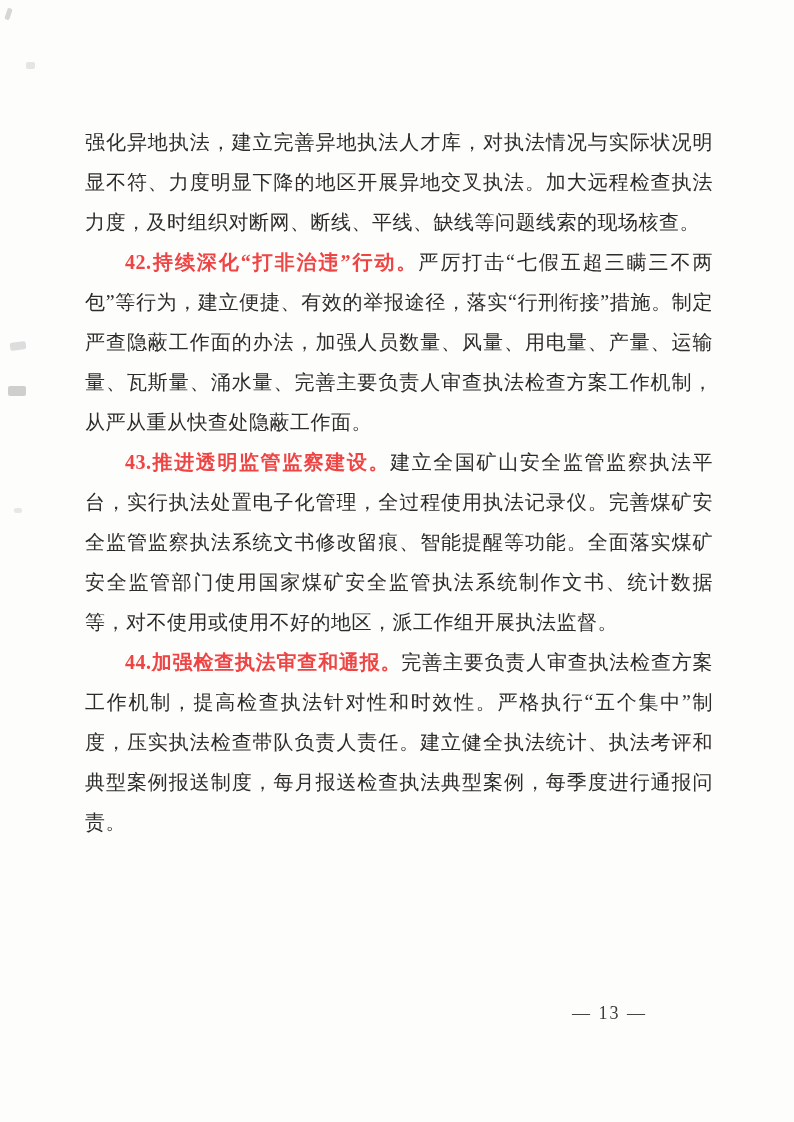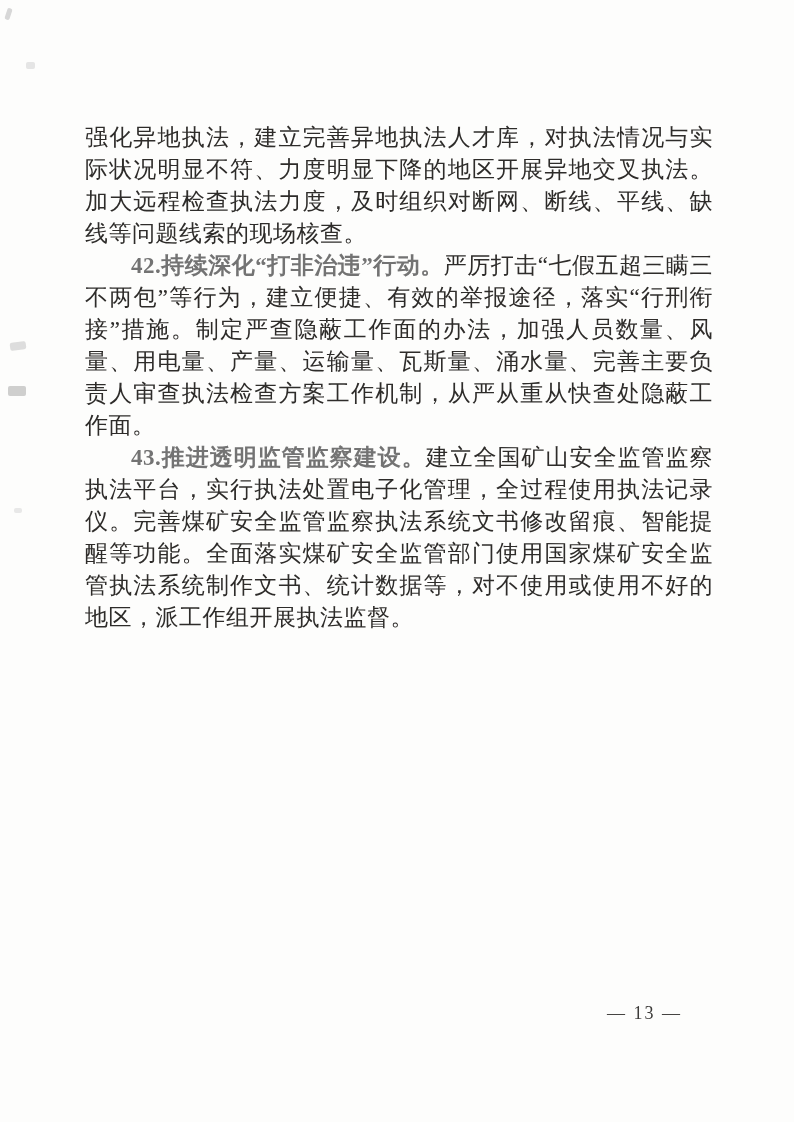--- a/index.html
+++ b/index.html
@@ -21,8 +21,8 @@
     top: 122px;
     width: 628px;
     color: #2e2c2a;
-    font-size: 23px;
-    line-height: 32px;
+    font-size: 20px;
+    line-height: 40px;
     letter-spacing: 0.5px;
     text-align: justify;
     text-justify: inter-ideograph;

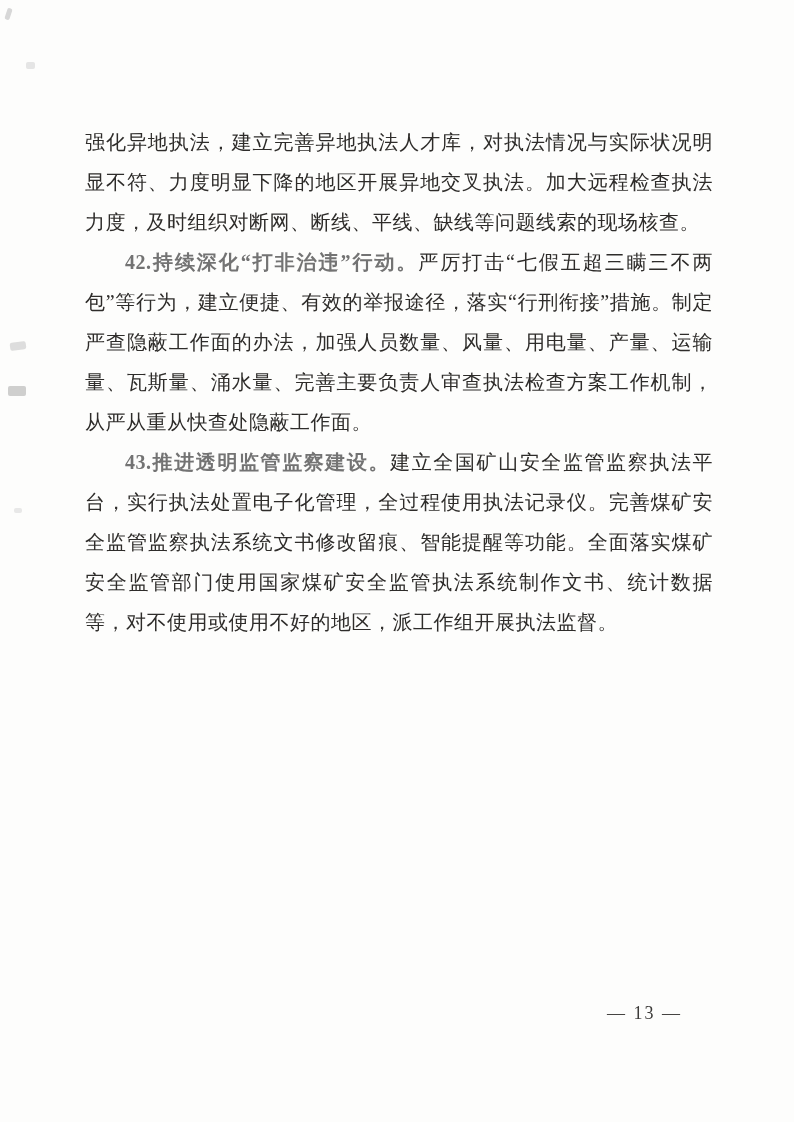--- a/index.html
+++ b/index.html
@@ -36,7 +36,7 @@
   }
   .lead-bold {
     font-weight: bold;
-    color: #737373;
+    color: #ef4444;
   }
   .section-heading {
     font-weight: bold;

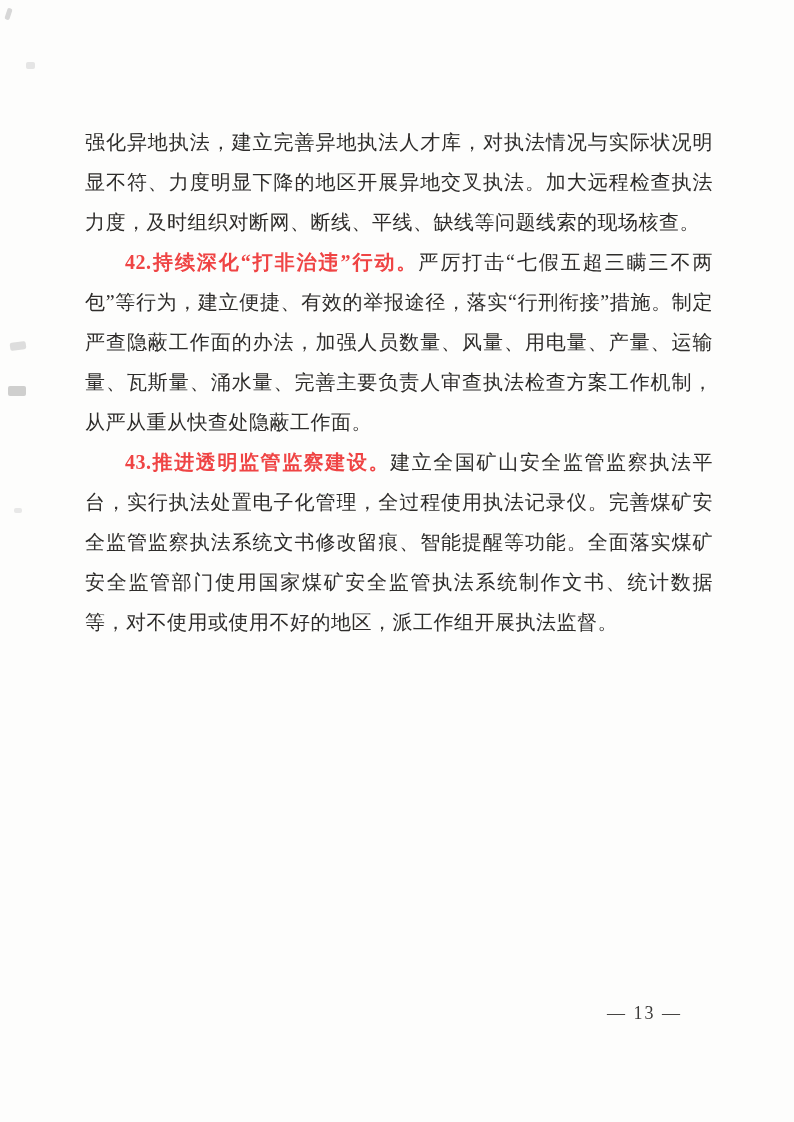--- a/index.html
+++ b/index.html
@@ -83,6 +83,7 @@
 
     <p class="para-indent"><span class="lead-bold">43.推进透明监管监察建设。</span><span>建立全国矿山安全监管监察执法平台，实行执法处置电子化管理，全过程使用执法记录仪。完善煤矿安全监管监察执法系统文书修改留痕、智能提醒等功能。全面落实煤矿安全监管部门使用国家煤矿安全监管执法系统制作文书、统计数据等，对不使用或使用不好的地区，派工作组开展执法监督。</span></p>
 
+    <p class="para-indent"><span class="lead-bold">44.加强检查执法审查和通报。</span><span>完善主要负责人审查执法检查方案工作机制，提高检查执法针对性和时效性。严格执行“五个集中”制度，压实执法检查带队负责人责任。建立健全执法统计、执法考评和典型案例报送制度，每月报送检查执法典型案例，每季度进行通报问责。</span></p>
 
 
   </div>

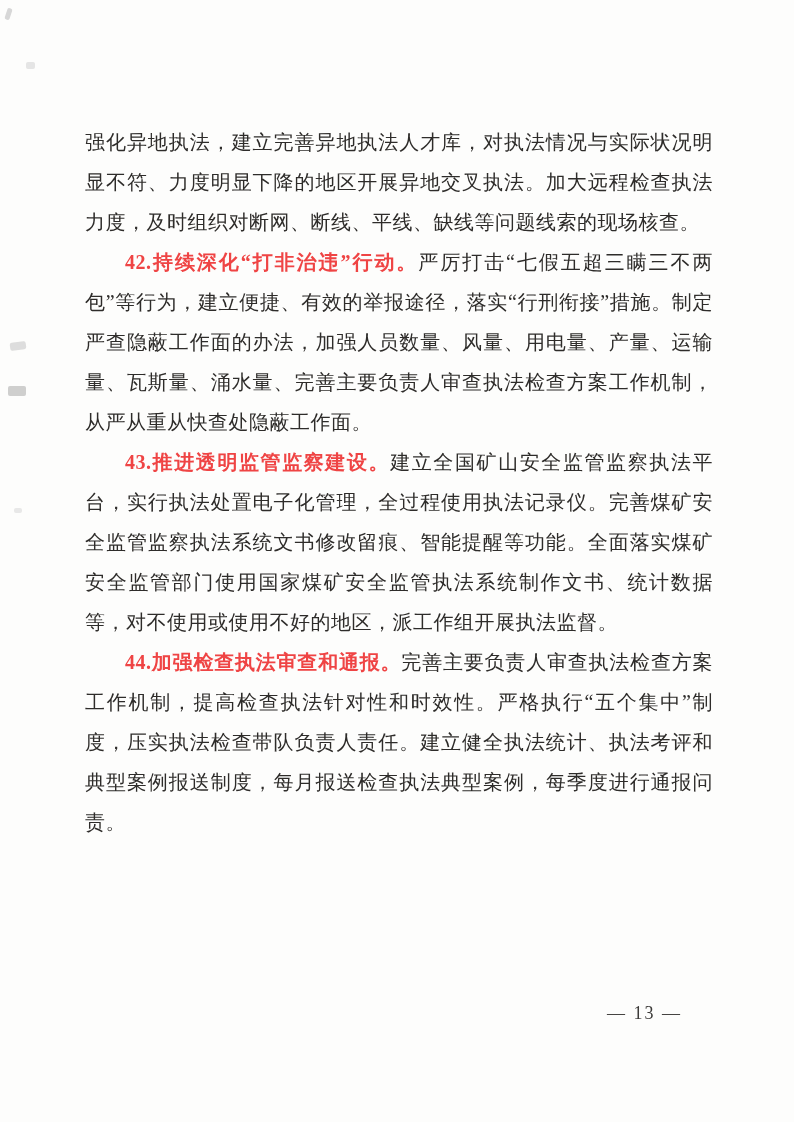--- a/index.html
+++ b/index.html
@@ -52,7 +52,7 @@
     color: #3d3b39;
     font-size: 18px;
     letter-spacing: 2px;
-    text-align: right;
+    text-align: left;
     white-space: nowrap;
   }
   

